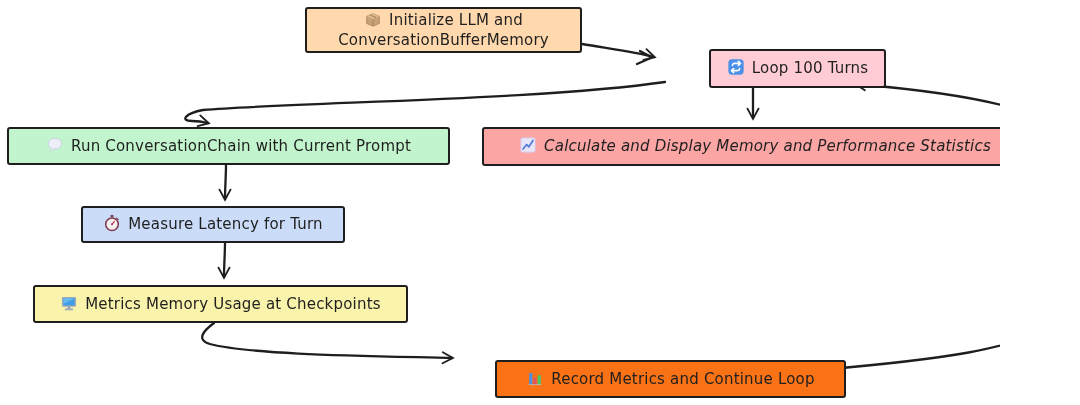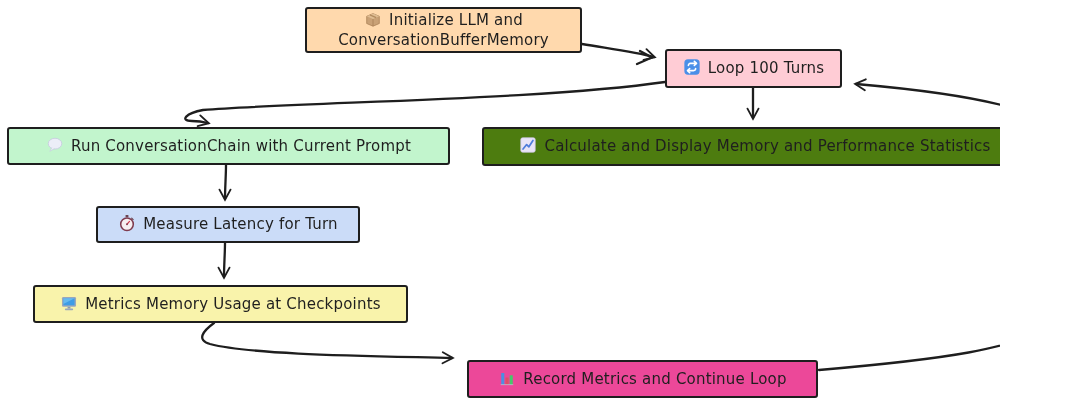--- a/index.html
+++ b/index.html
@@ -77,7 +77,7 @@
     </div>
   </div>
 
-  <div class="node node-loop" style="background-color: rgb(255, 204, 213);">
+  <div class="node node-loop" style="background-color: rgb(255, 204, 213); margin-left: 44px;">
     <div>
       <span class="icon">
         <svg width="18" height="18" viewBox="0 0 20 20">

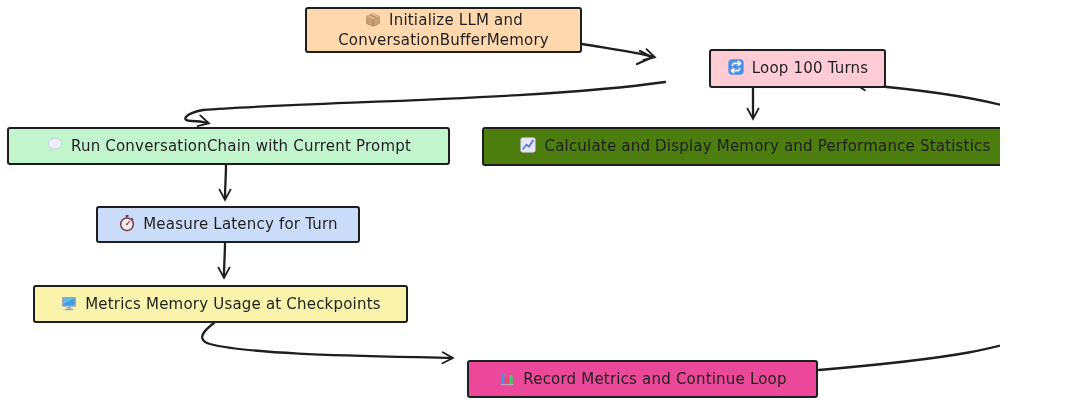--- a/index.html
+++ b/index.html
@@ -102,7 +102,7 @@
     </div>
   </div>
 
-  <div class="node node-stats" style="background-color: #4d7c0f;">
+  <div class="node node-stats" style="background-color: #fca5a5; font-style: italic;">
     <div>
       <span class="icon">
         <svg width="18" height="18" viewBox="0 0 20 20">

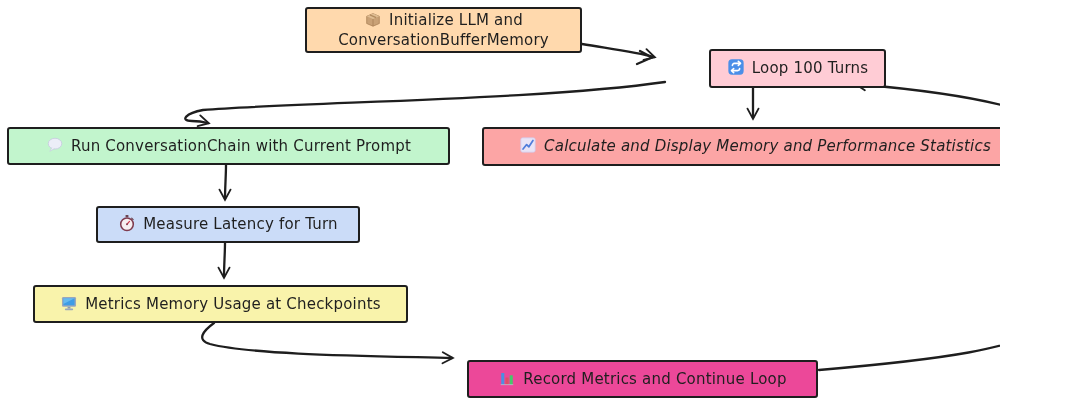--- a/index.html
+++ b/index.html
@@ -37,7 +37,7 @@
   .node-loop   {left:665px; top:49px;  width:177px; height:39px;}
   .node-run    {left:7px;   top:127px; width:443px; height:38px;}
   .node-stats  {left:482px; top:127px; width:546px; height:39px;}
-  .node-latency{left:96px;  top:206px; width:264px; height:37px;}
+  .node-latency{left:81px;  top:206px; width:264px; height:37px;}
   .node-memory {left:33px;  top:285px; width:375px; height:38px;}
   .node-record {left:467px; top:360px; width:351px; height:38px;}
 </style>

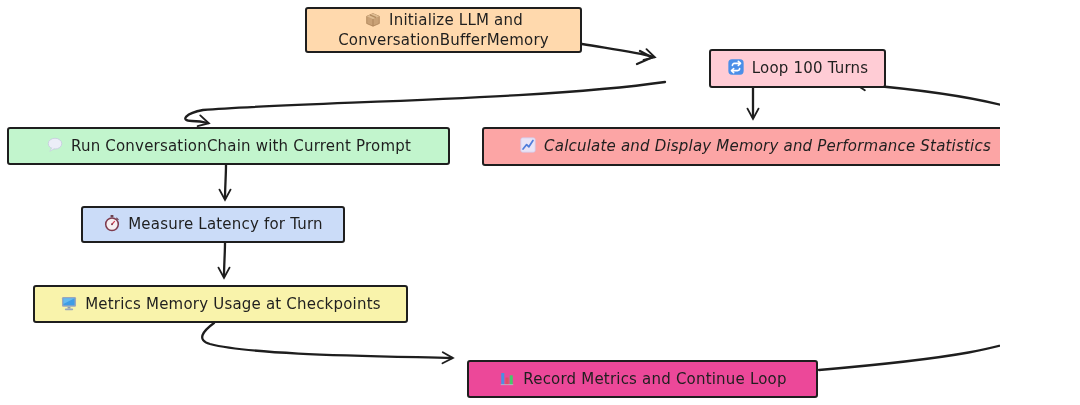--- a/index.html
+++ b/index.html
@@ -141,7 +141,7 @@
     </div>
   </div>
 
-  <div class="node node-record" style="background-color: #ec4899;">
+  <div class="node node-record" style="background-color: #f97316; margin-left: 28px;">
     <div>
       <span class="icon">
         <svg width="18" height="18" viewBox="0 0 20 20">

